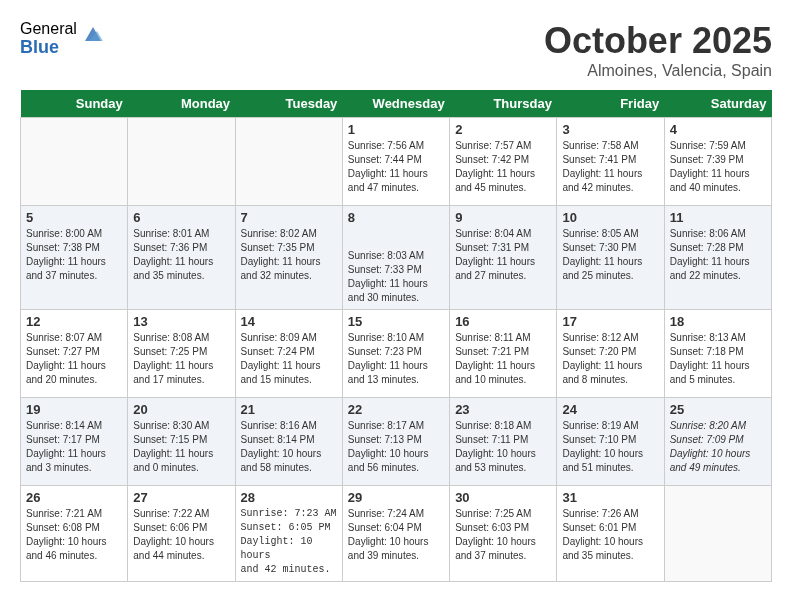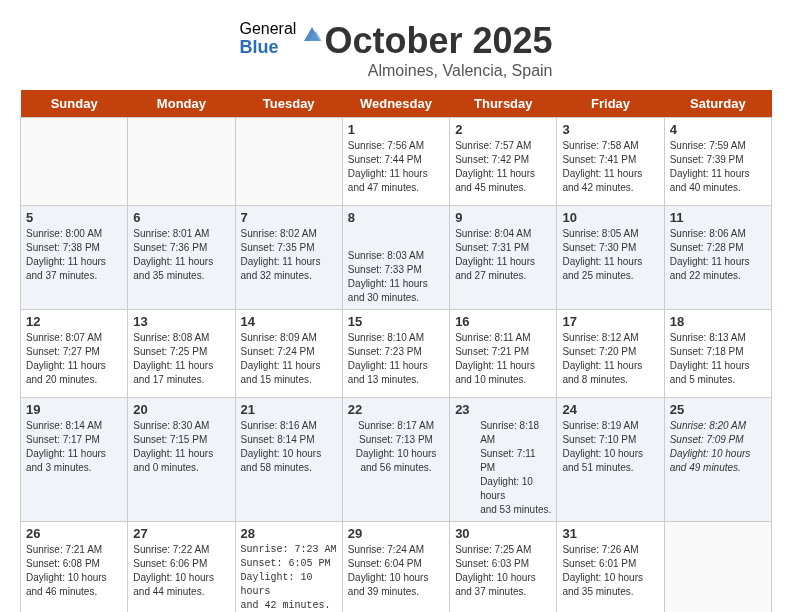--- a/index.html
+++ b/index.html
@@ -12,7 +12,7 @@
     }
     .header {
       display: flex;
-      justify-content: center;
+      justify-content: space-between;
       align-items: flex-start;
       margin-bottom: 10px;
     }

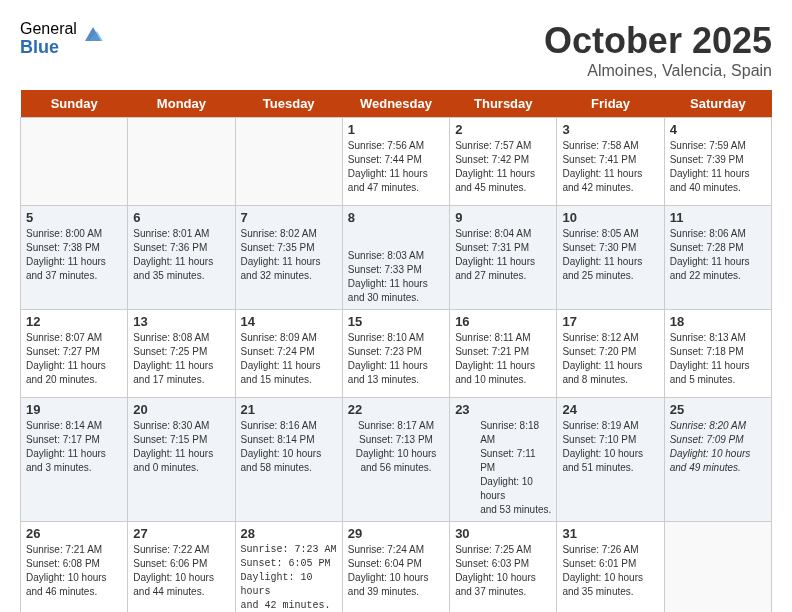--- a/index.html
+++ b/index.html
@@ -53,11 +53,11 @@
       border-collapse: collapse;
     }
     .calendar th {
-      background-color: #c2410c;
+      background-color: #15803d;
       color: white;
       font-size: 13px;
       padding: 6px 5px;
-      text-align: center;
+      text-align: right;
       font-weight: bold;
     }
     .calendar td {

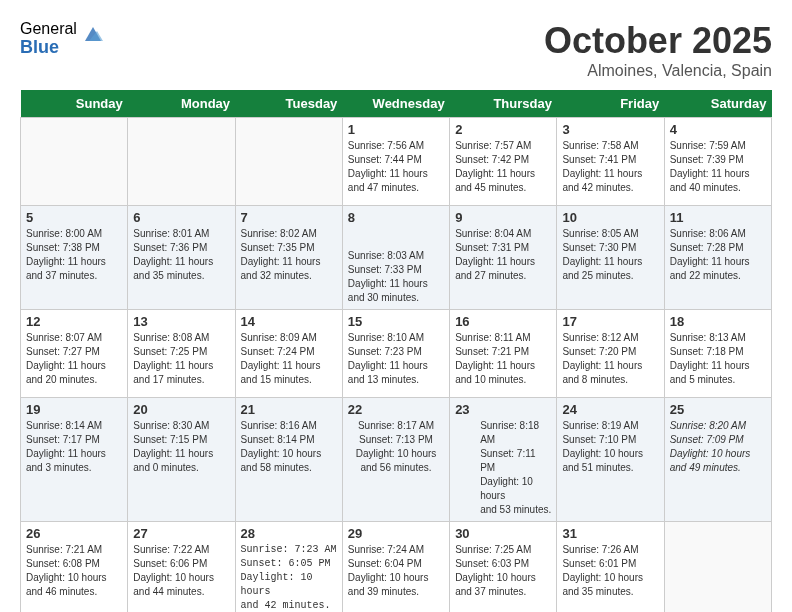--- a/index.html
+++ b/index.html
@@ -279,7 +279,7 @@
         </td>
         <td>
           <div class="day-number">22</div>
-          <div class="day-info" style="white-space: pre-line; text-align: center;">Sunrise: 8:17 AM
+          <div class="day-info" style="white-space: pre-line;">Sunrise: 8:17 AM
 Sunset: 7:13 PM
 Daylight: 10 hours
 and 56 minutes.</div>

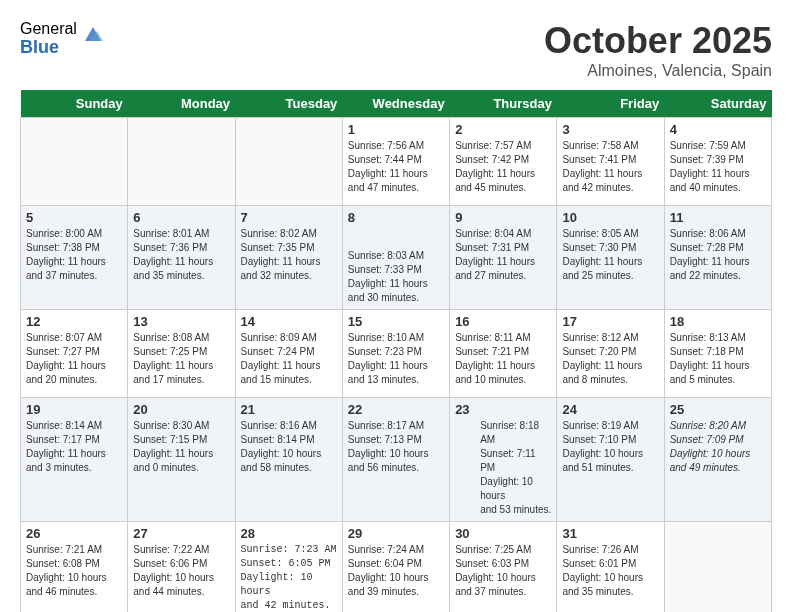--- a/index.html
+++ b/index.html
@@ -286,7 +286,7 @@
         </td>
         <td>
           <div class="day-number">23</div>
-          <div class="day-info" style="white-space: pre-line; margin-left: 25px;">Sunrise: 8:18 AM
+          <div class="day-info" style="white-space: pre-line;">Sunrise: 8:18 AM
 Sunset: 7:11 PM
 Daylight: 10 hours
 and 53 minutes.</div>

